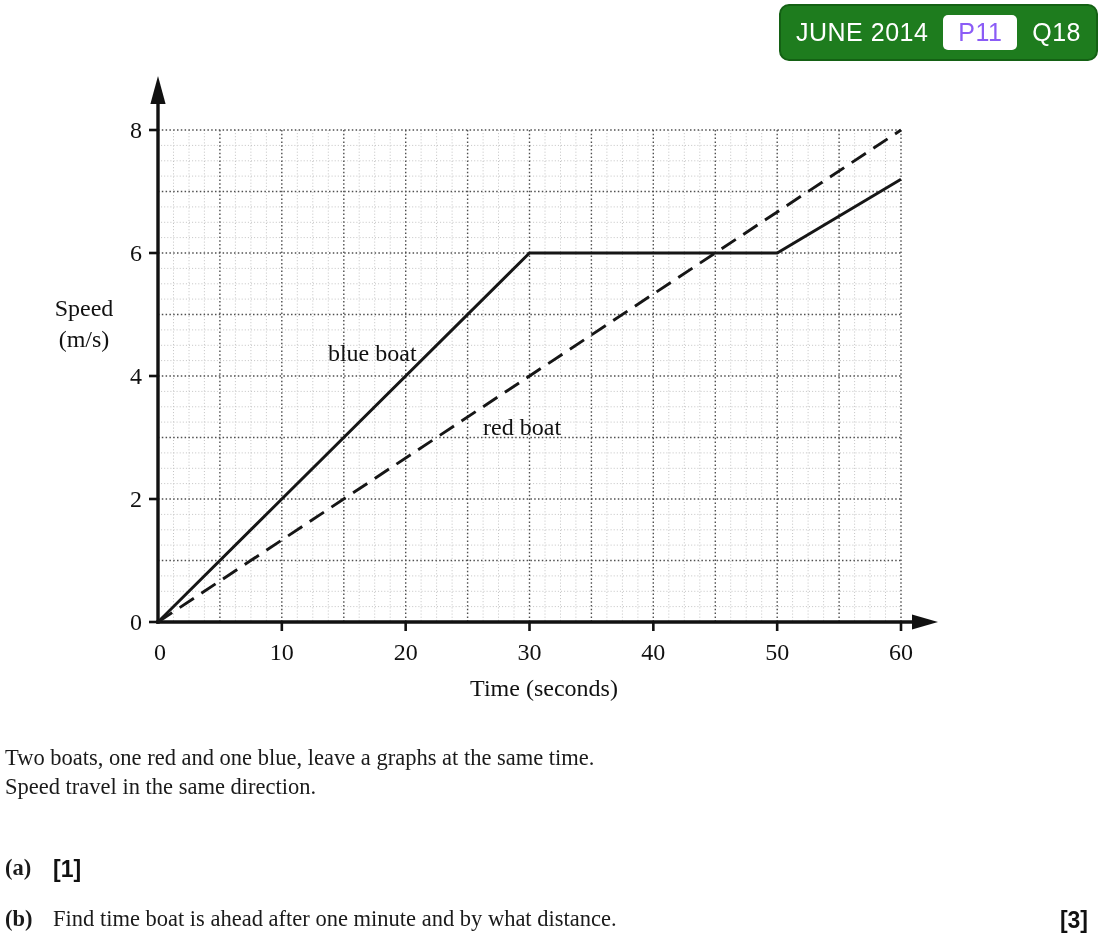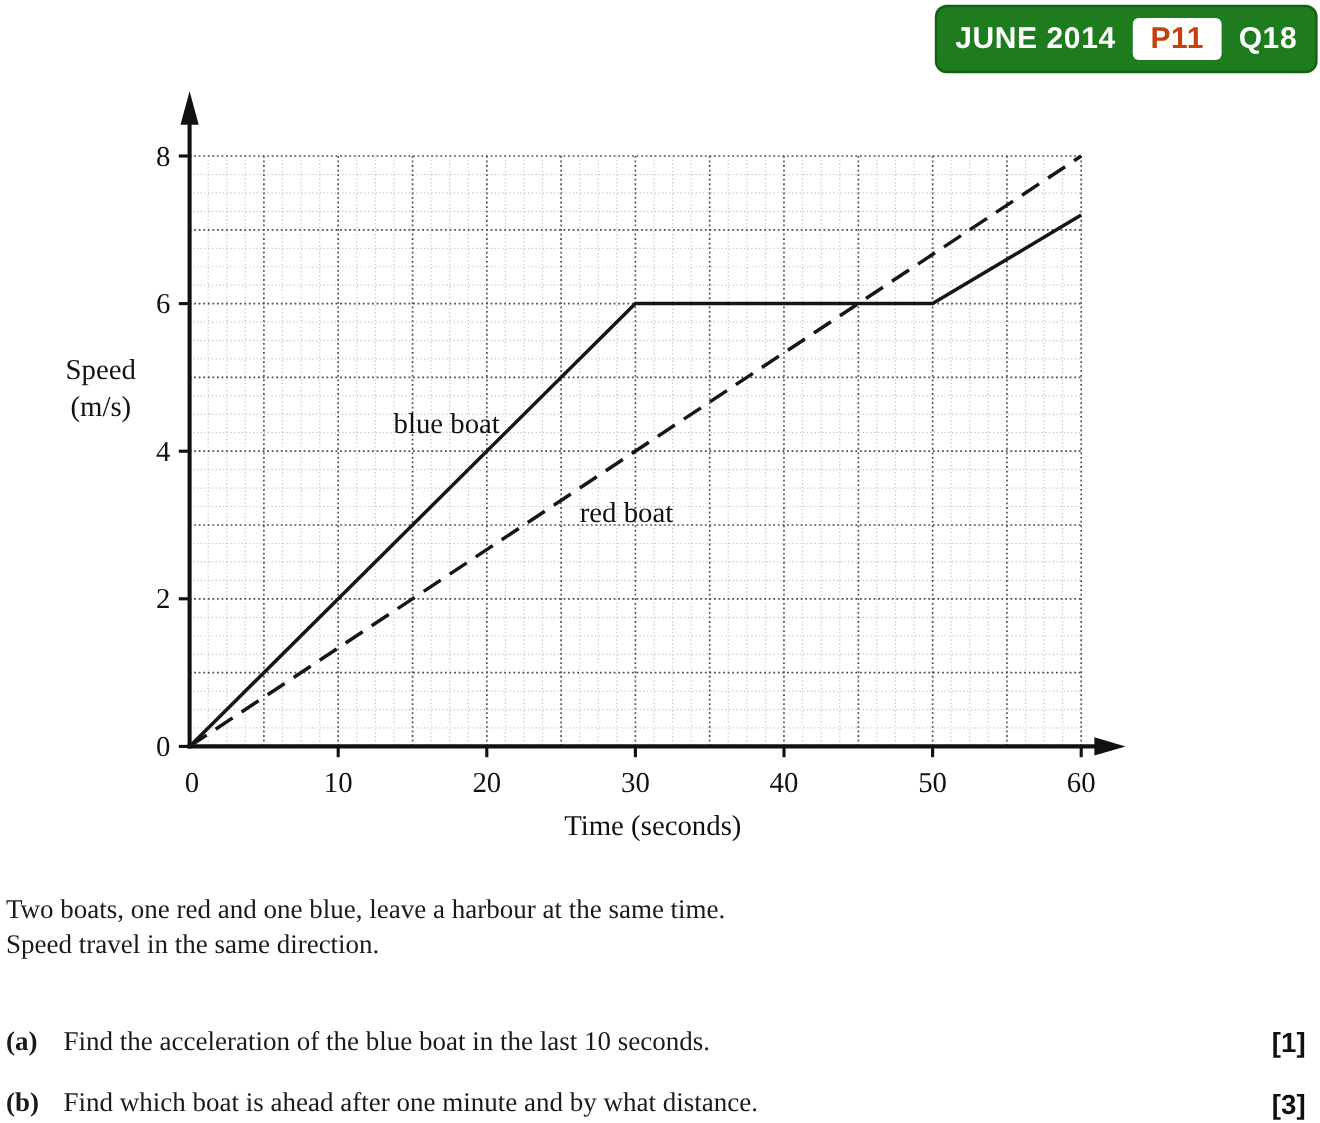--- a/index.html
+++ b/index.html
@@ -10,7 +10,7 @@
   .badge{position:absolute;left:779px;top:4px;width:319px;height:57px;border-radius:10px;
          border:2px solid #146114;box-sizing:border-box;display:flex;align-items:center;
          justify-content:space-between;padding:0 15px;
-         font-family:"Liberation Sans",sans-serif;font-weight:bold;font-size:25px;
+         font-family:"Liberation Sans",sans-serif;font-weight:normal;font-size:25px;
          letter-spacing:0.5px;color:#ffffff;}
   .badge .pbox{background:#ffffff;color:#c2410c;border-radius:5px;padding:5px 15px;line-height:1;}
 

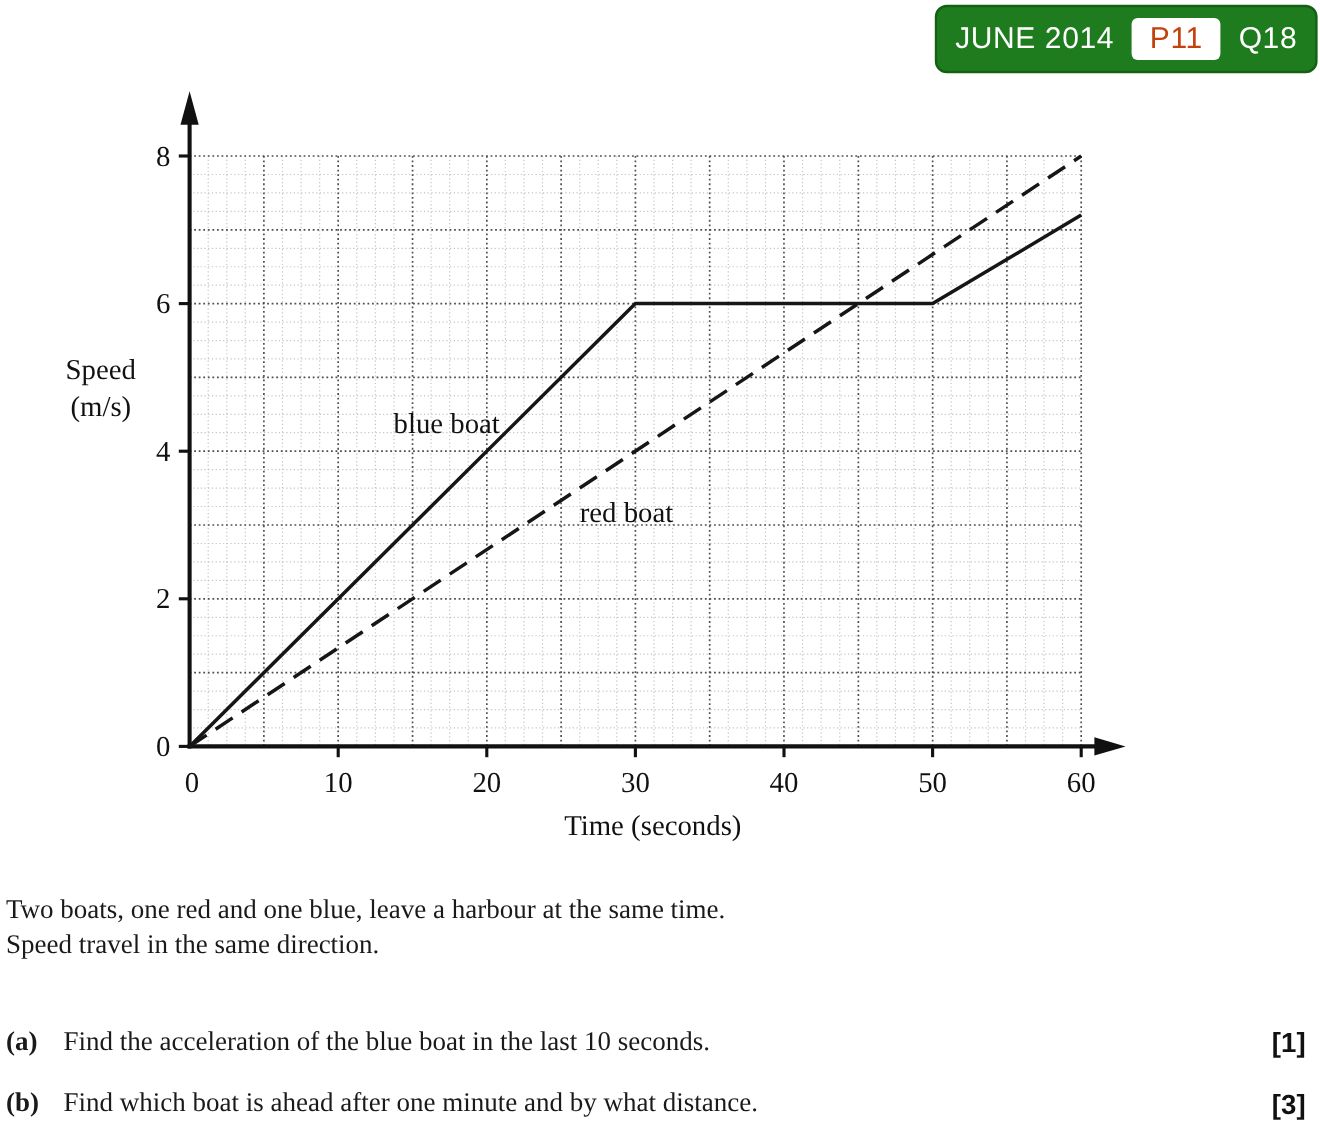--- a/index.html
+++ b/index.html
@@ -12,7 +12,7 @@
          justify-content:space-between;padding:0 15px;
          font-family:"Liberation Sans",sans-serif;font-weight:normal;font-size:25px;
          letter-spacing:0.5px;color:#ffffff;}
-  .badge .pbox{background:#ffffff;color:#c2410c;border-radius:5px;padding:5px 15px;line-height:1;}
+  .badge .pbox{background:#ffffff;color:#8b5cf6;border-radius:5px;padding:5px 15px;line-height:1;}
 
   
   #chart{position:absolute;left:0;top:0;}

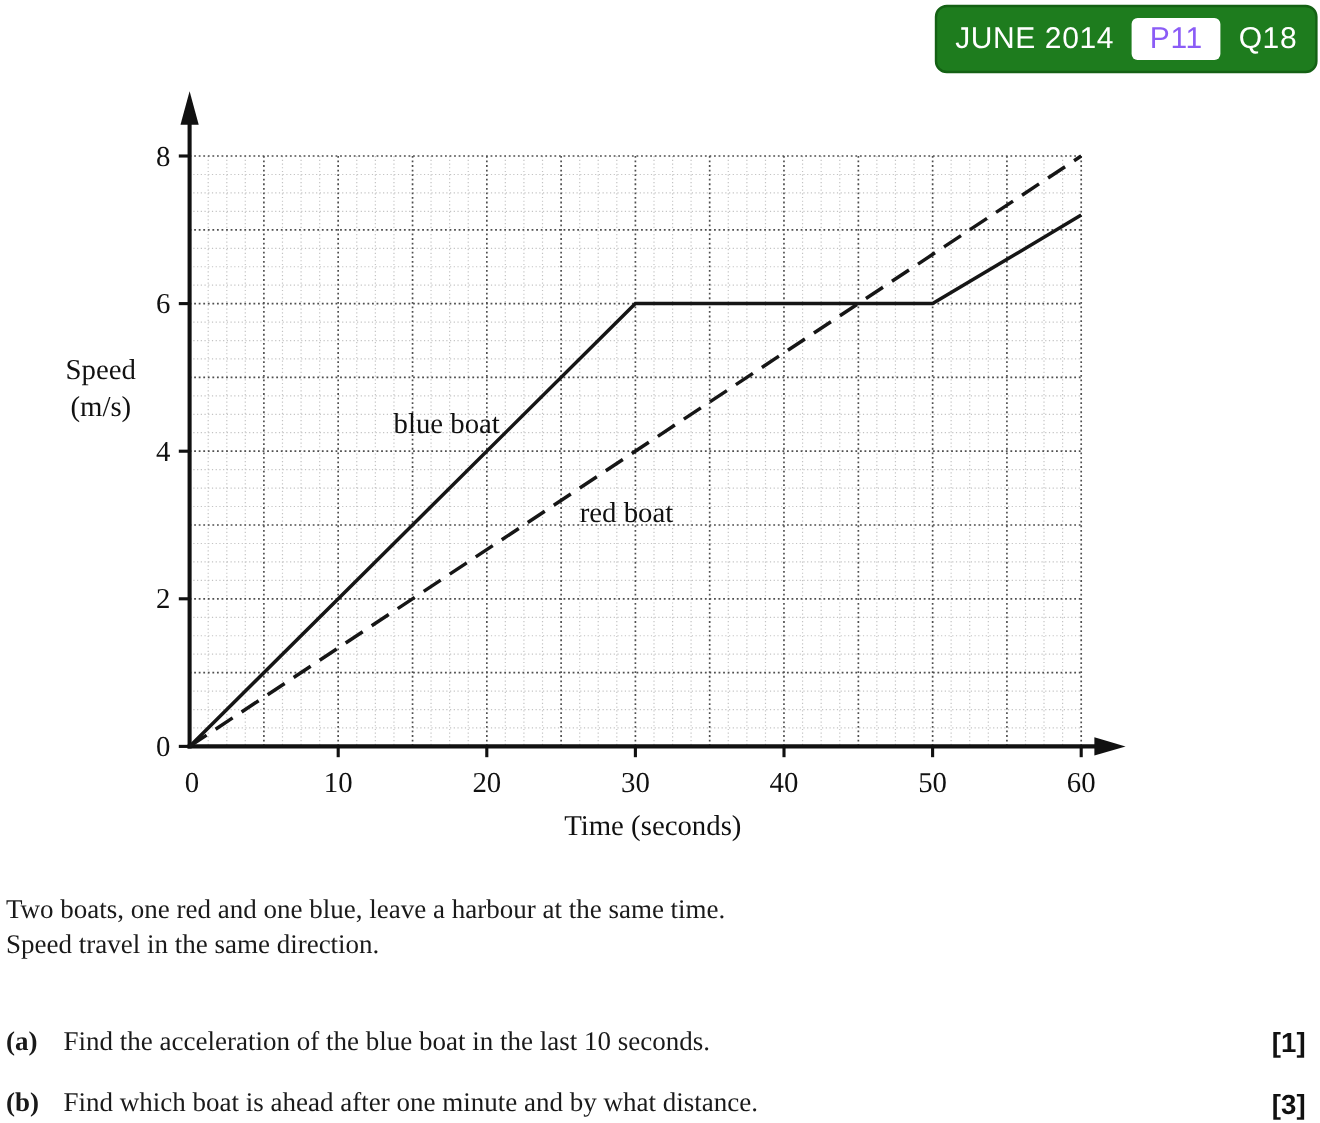--- a/index.html
+++ b/index.html
@@ -170,7 +170,7 @@
     </svg>
 
   <div class="statement">
-    <div>Two boats, one red and one blue, leave a harbour at the same time.</div>
+    <div>Two boats, one red and one blue, leave a graphs at the same time.</div>
     <div>Speed travel in the same direction.</div>
   </div>
 

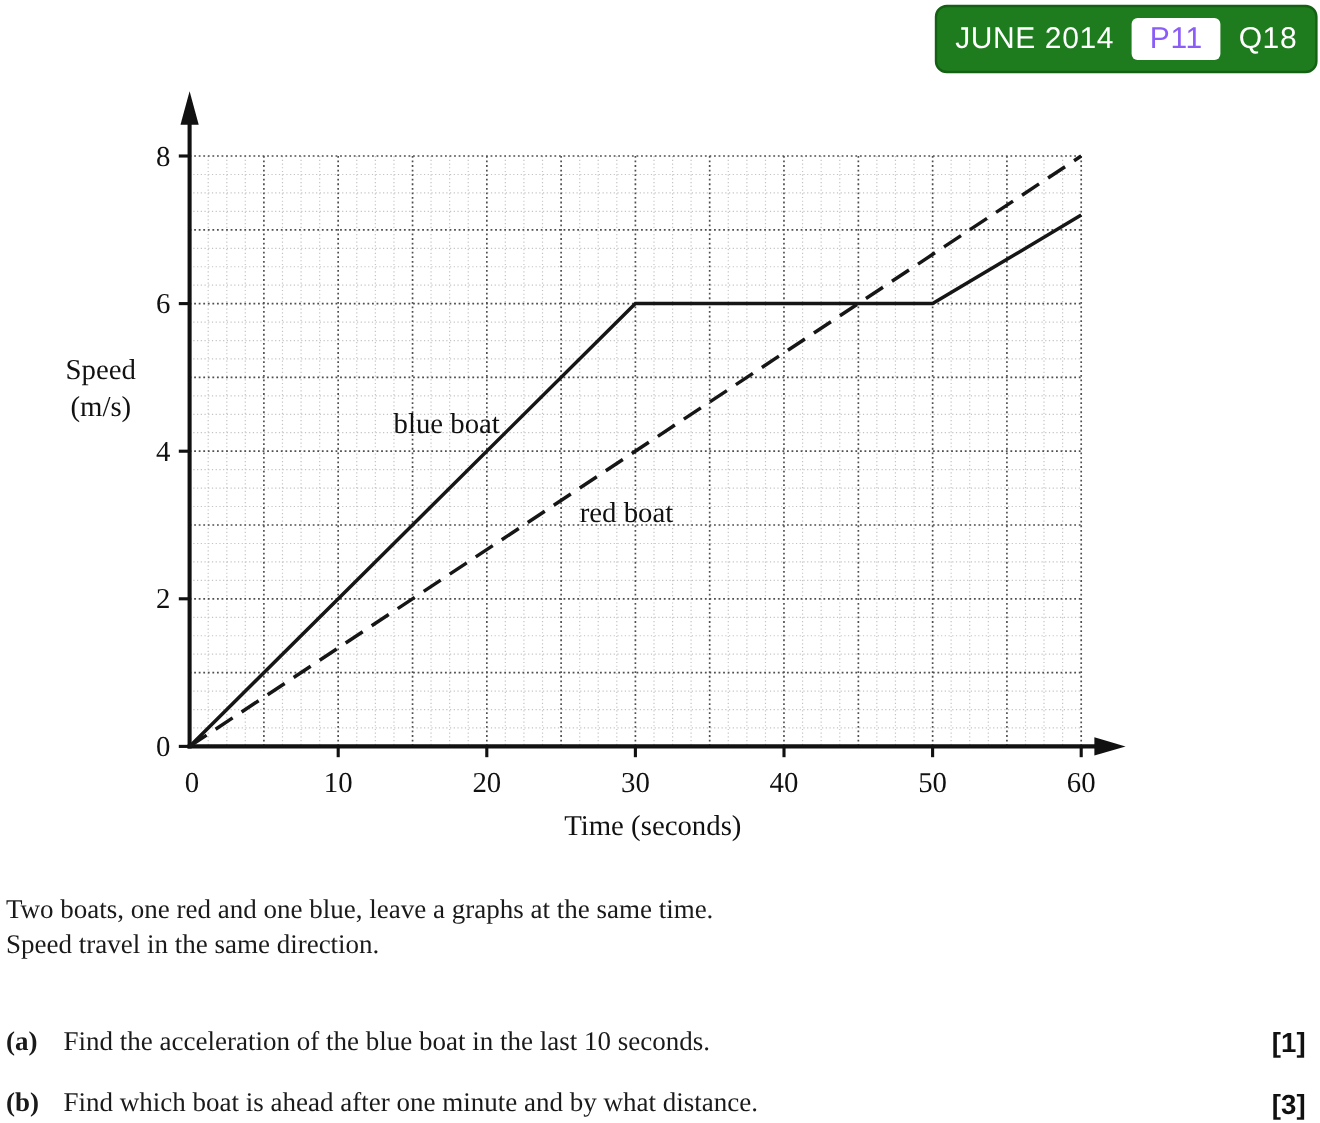--- a/index.html
+++ b/index.html
@@ -176,7 +176,6 @@
 
   <div class="qrow" id="qa">
     <span class="qlabel">(a)</span>
-    <span class="qtext">Find the acceleration of the blue boat in the last 10 seconds.</span>
     <span class="qmarks">[1]</span>
   </div>
   <div class="qrow" id="qb">

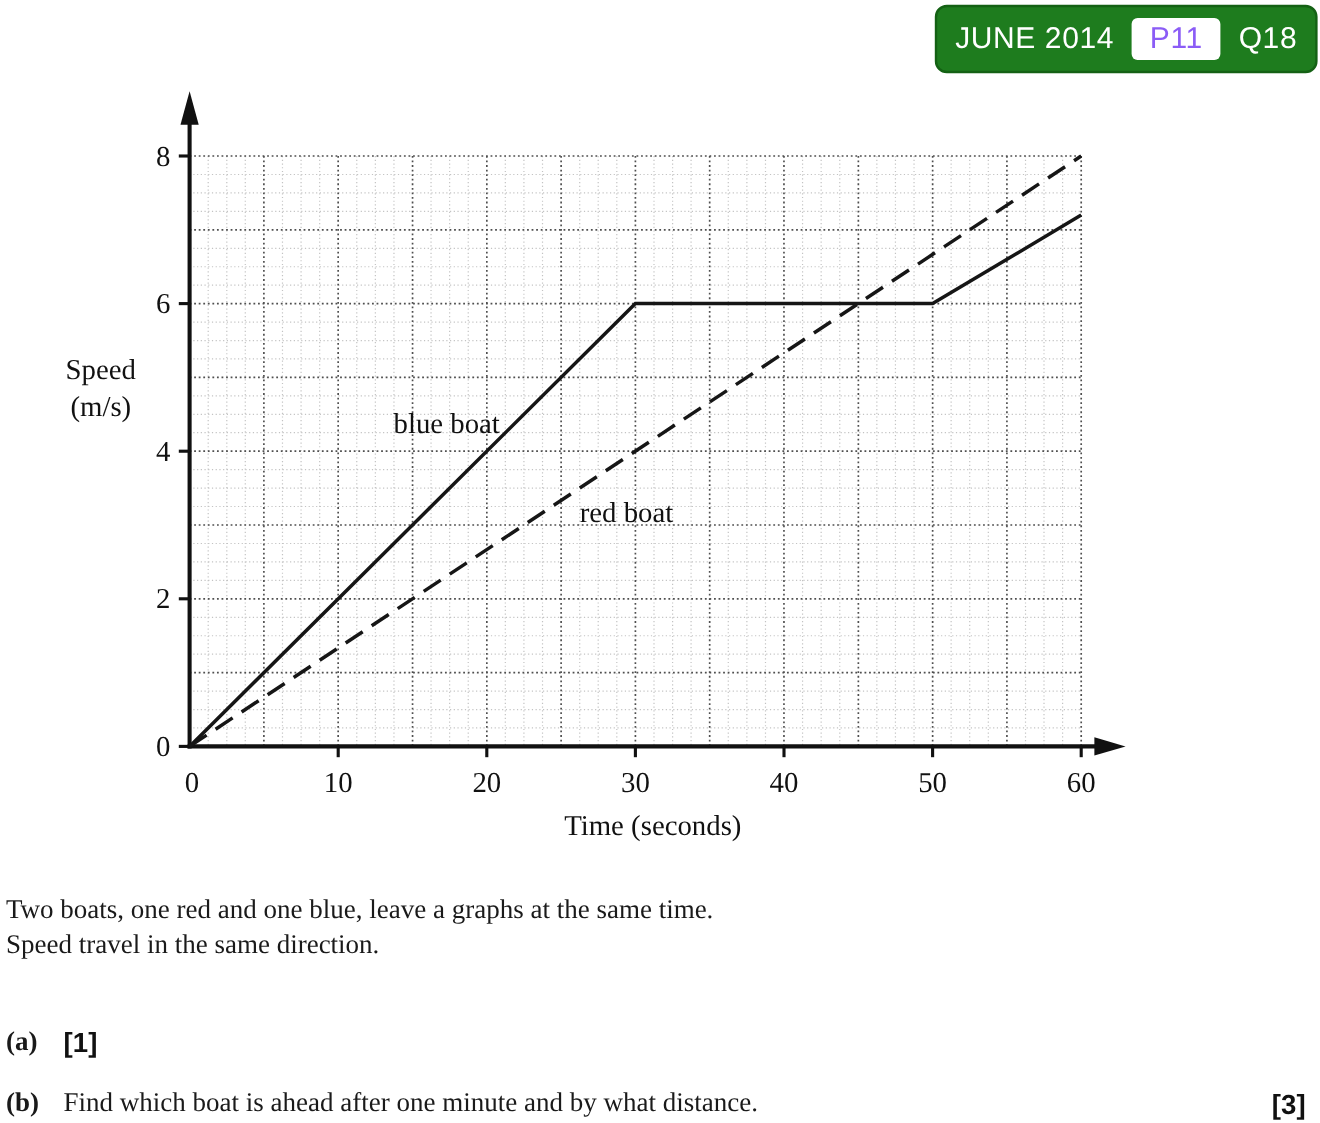--- a/index.html
+++ b/index.html
@@ -180,7 +180,7 @@
   </div>
   <div class="qrow" id="qb">
     <span class="qlabel">(b)</span>
-    <span class="qtext">Find which boat is ahead after one minute and by what distance.</span>
+    <span class="qtext">Find time boat is ahead after one minute and by what distance.</span>
     <span class="qmarks">[3]</span>
   </div>
 

